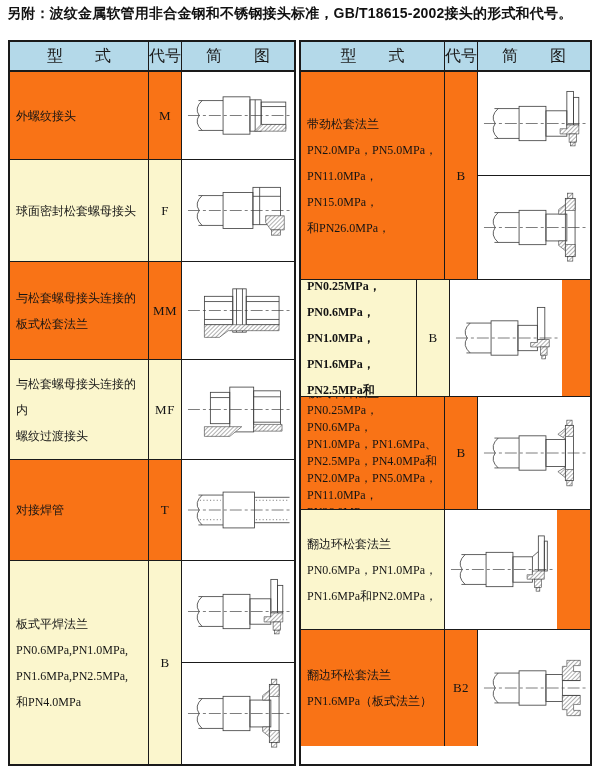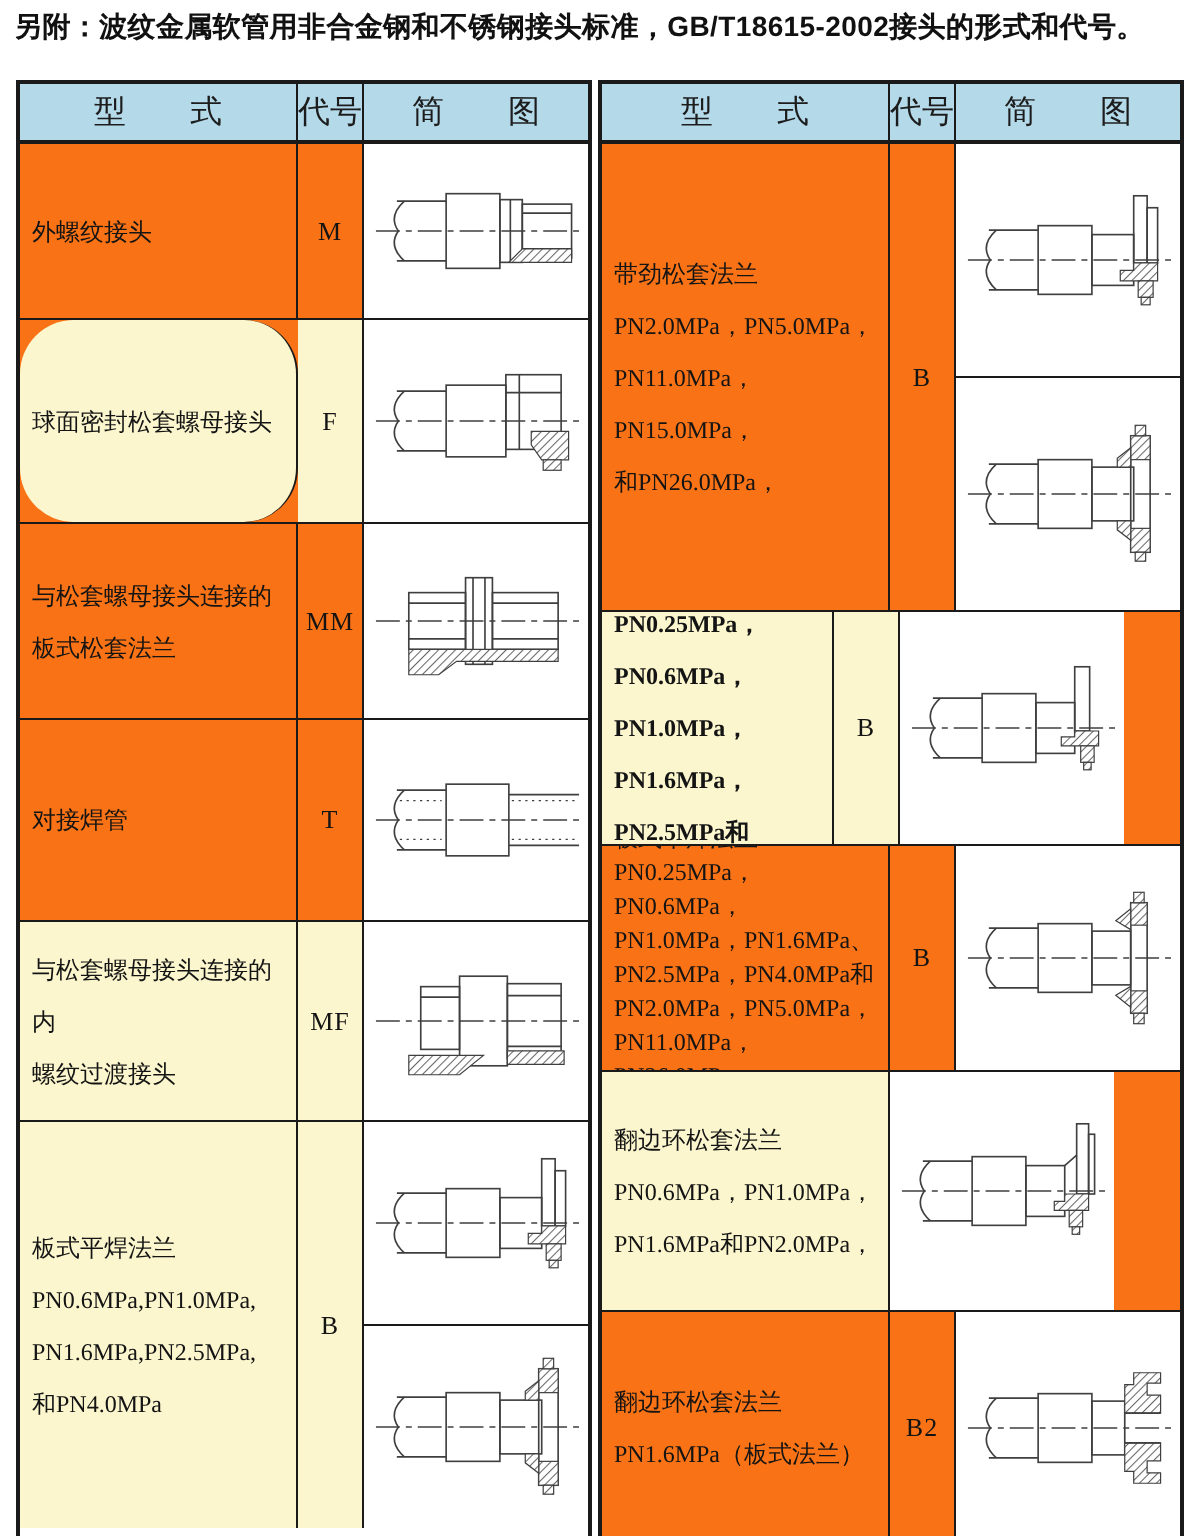--- a/index.html
+++ b/index.html
@@ -218,7 +218,7 @@
           <div class="hc" style="width: 33px;">代号</div>
           <div class="hc" style="width: 112px;">简　　图</div>
         </div>
-        <div class="row" style="height: 234px;">
+        <div class="row" style="height: 208px;">
           <div class="cell name" style="width: 144px; line-height: 26px;">带劲松套法兰
 PN2.0MPa，PN5.0MPa，
 PN11.0MPa，PN15.0MPa，

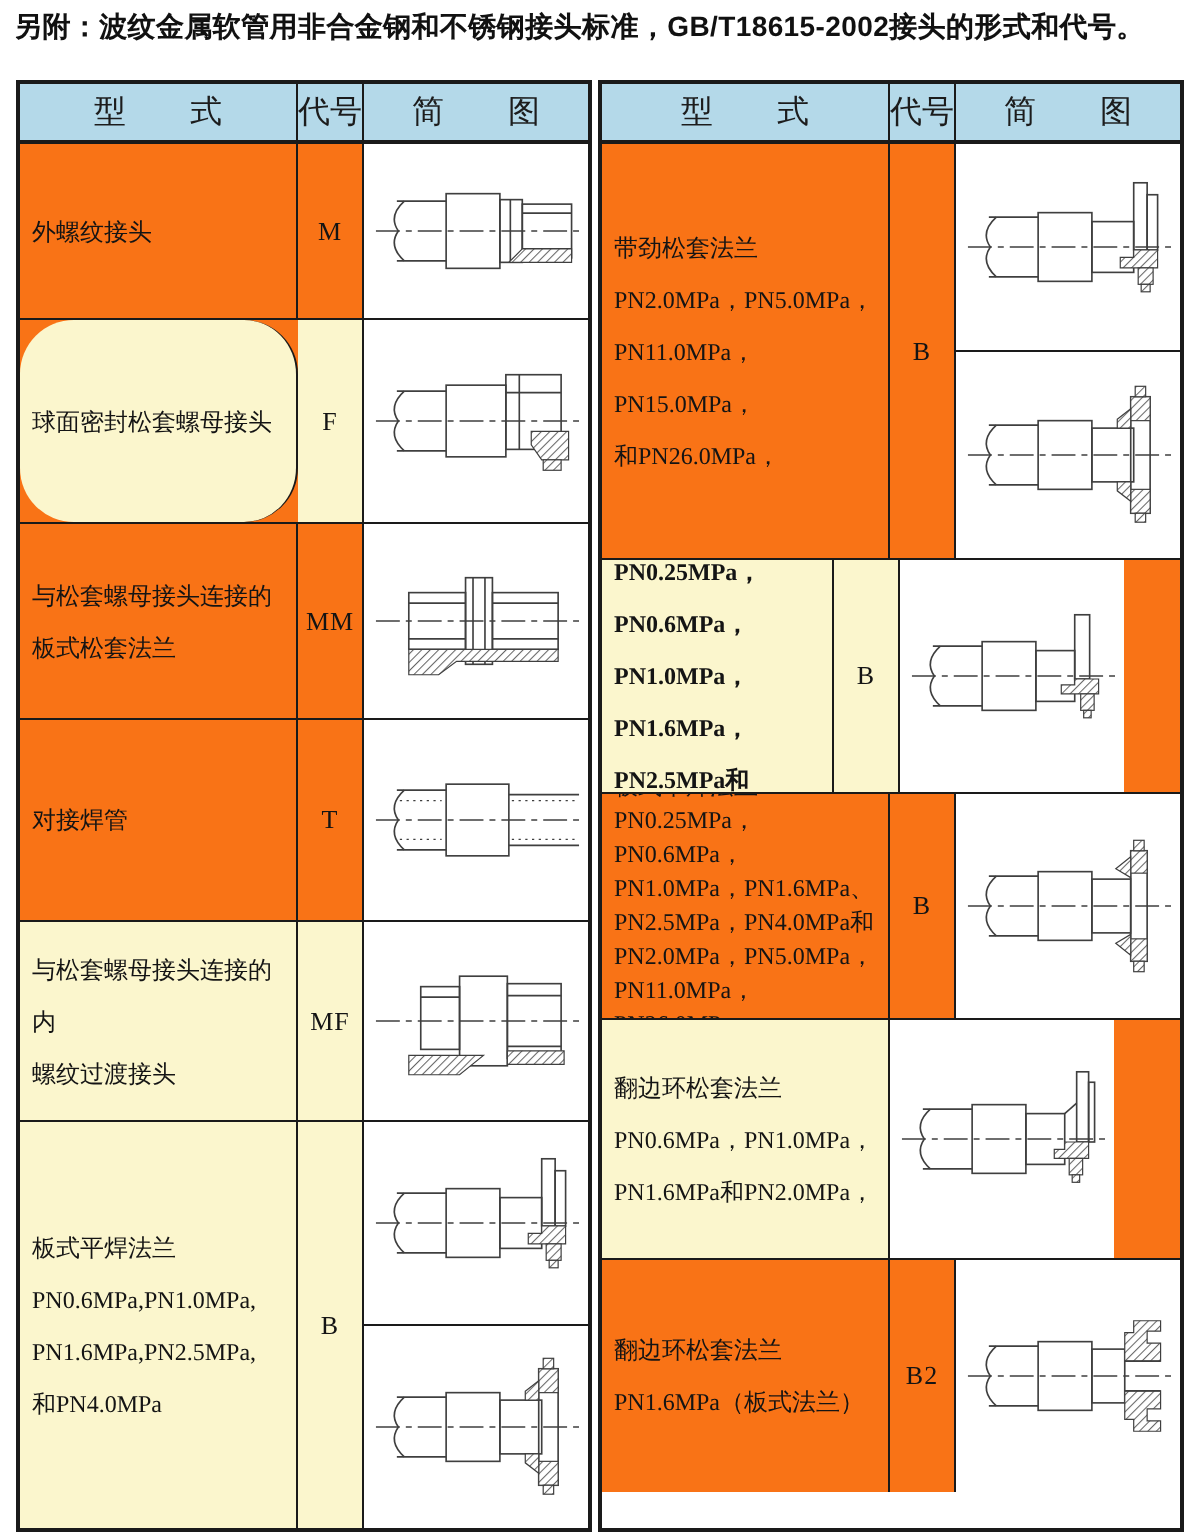--- a/index.html
+++ b/index.html
@@ -76,7 +76,7 @@
           </div>
         </div>
         <div class="row hl" style="height: 102px;">
-          <div class="cell name" style="width: 139px; line-height: 26px; border-radius: 27px;">球面密封松套螺母接头</div>
+          <div class="cell name" style="width: 139px; line-height: 26px;">球面密封松套螺母接头</div>
           <div class="cell code" style="width: 33px;">F</div>
           <div class="cell dwrap" style="width: 112px;">
             <div class="diag">

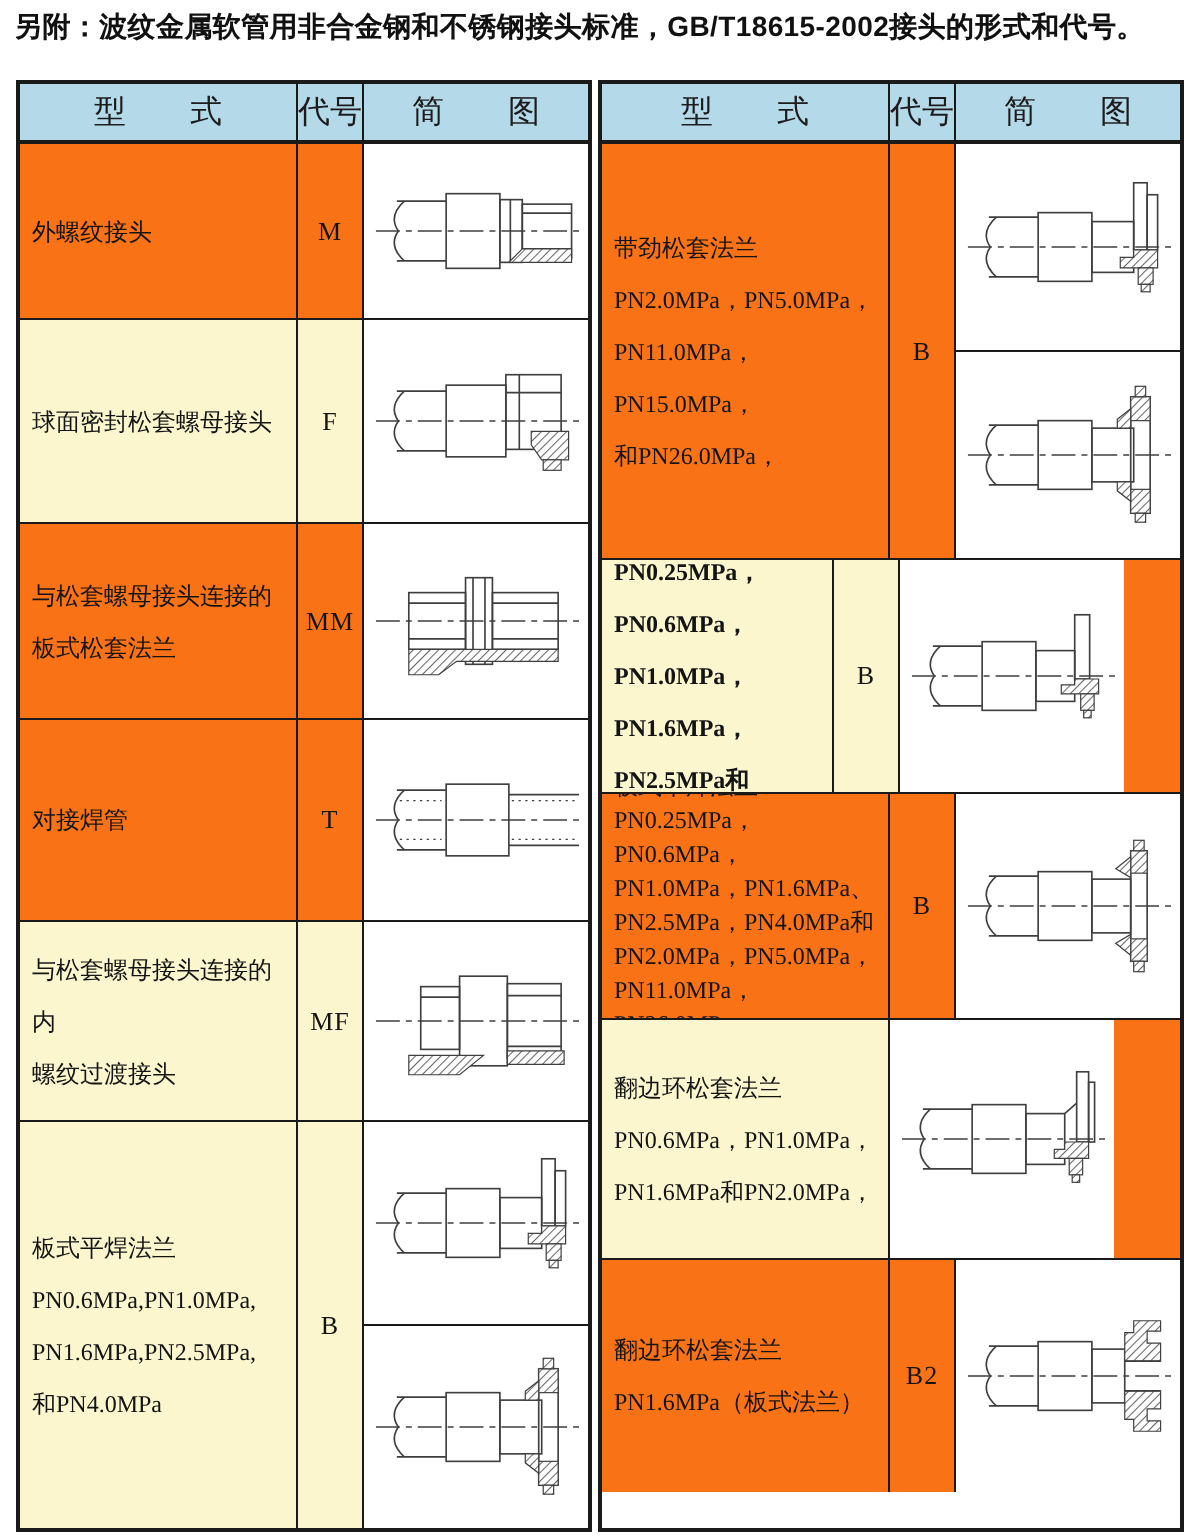--- a/index.html
+++ b/index.html
@@ -121,29 +121,6 @@
             </div>
           </div>
         </div>
-        <div class="row" style="height: 101px;">
-          <div class="cell name" style="width: 139px; line-height: 26px;">对接焊管</div>
-          <div class="cell code" style="width: 33px;">T</div>
-          <div class="cell dwrap" style="width: 112px;">
-            <div class="diag">
-              <svg viewBox="0 0 150 100" preserveAspectRatio="xMidYMid meet">
-                <g stroke="#3f3f3f" stroke-width="1.1" fill="none">
-                  <line x1="22" y1="30" x2="55" y2="30"></line>
-                  <line x1="22" y1="70" x2="55" y2="70"></line>
-                  <path d="M27,30 Q16,40 23,50 Q16,60 27,70"></path>
-                  <rect x="55" y="26" width="42" height="48"></rect>
-                  <line x1="97" y1="33" x2="144" y2="33"></line>
-                  <line x1="97" y1="67" x2="144" y2="67"></line>
-                  <line x1="99" y1="37" x2="142" y2="37" stroke-dasharray="1.5 3" stroke-width="0.9"></line>
-                  <line x1="99" y1="63" x2="142" y2="63" stroke-dasharray="1.5 3" stroke-width="0.9"></line>
-                  <line x1="24" y1="37" x2="52" y2="37" stroke-dasharray="1.5 3" stroke-width="0.9"></line>
-                  <line x1="24" y1="63" x2="52" y2="63" stroke-dasharray="1.5 3" stroke-width="0.9"></line>
-                  <line x1="8" y1="50" x2="145" y2="50" stroke-dasharray="16 4 4 4" stroke-width="0.9"></line>
-                </g>
-              </svg>
-            </div>
-          </div>
-        </div>
         <div class="row hl" style="height: 100px;">
           <div class="cell name" style="width: 139px; line-height: 26px;">与松套螺母接头连接的内
 螺纹过渡接头</div>
@@ -166,6 +143,29 @@
             </div>
           </div>
         </div>
+        <div class="row" style="height: 101px;">
+          <div class="cell name" style="width: 139px; line-height: 26px;">对接焊管</div>
+          <div class="cell code" style="width: 33px;">T</div>
+          <div class="cell dwrap" style="width: 112px;">
+            <div class="diag">
+              <svg viewBox="0 0 150 100" preserveAspectRatio="xMidYMid meet">
+                <g stroke="#3f3f3f" stroke-width="1.1" fill="none">
+                  <line x1="22" y1="30" x2="55" y2="30"></line>
+                  <line x1="22" y1="70" x2="55" y2="70"></line>
+                  <path d="M27,30 Q16,40 23,50 Q16,60 27,70"></path>
+                  <rect x="55" y="26" width="42" height="48"></rect>
+                  <line x1="97" y1="33" x2="144" y2="33"></line>
+                  <line x1="97" y1="67" x2="144" y2="67"></line>
+                  <line x1="99" y1="37" x2="142" y2="37" stroke-dasharray="1.5 3" stroke-width="0.9"></line>
+                  <line x1="99" y1="63" x2="142" y2="63" stroke-dasharray="1.5 3" stroke-width="0.9"></line>
+                  <line x1="24" y1="37" x2="52" y2="37" stroke-dasharray="1.5 3" stroke-width="0.9"></line>
+                  <line x1="24" y1="63" x2="52" y2="63" stroke-dasharray="1.5 3" stroke-width="0.9"></line>
+                  <line x1="8" y1="50" x2="145" y2="50" stroke-dasharray="16 4 4 4" stroke-width="0.9"></line>
+                </g>
+              </svg>
+            </div>
+          </div>
+        </div>
         <div class="row hl" style="height: 203px;">
           <div class="cell name" style="width: 139px; line-height: 26px;">板式平焊法兰
 PN0.6MPa,PN1.0MPa,

